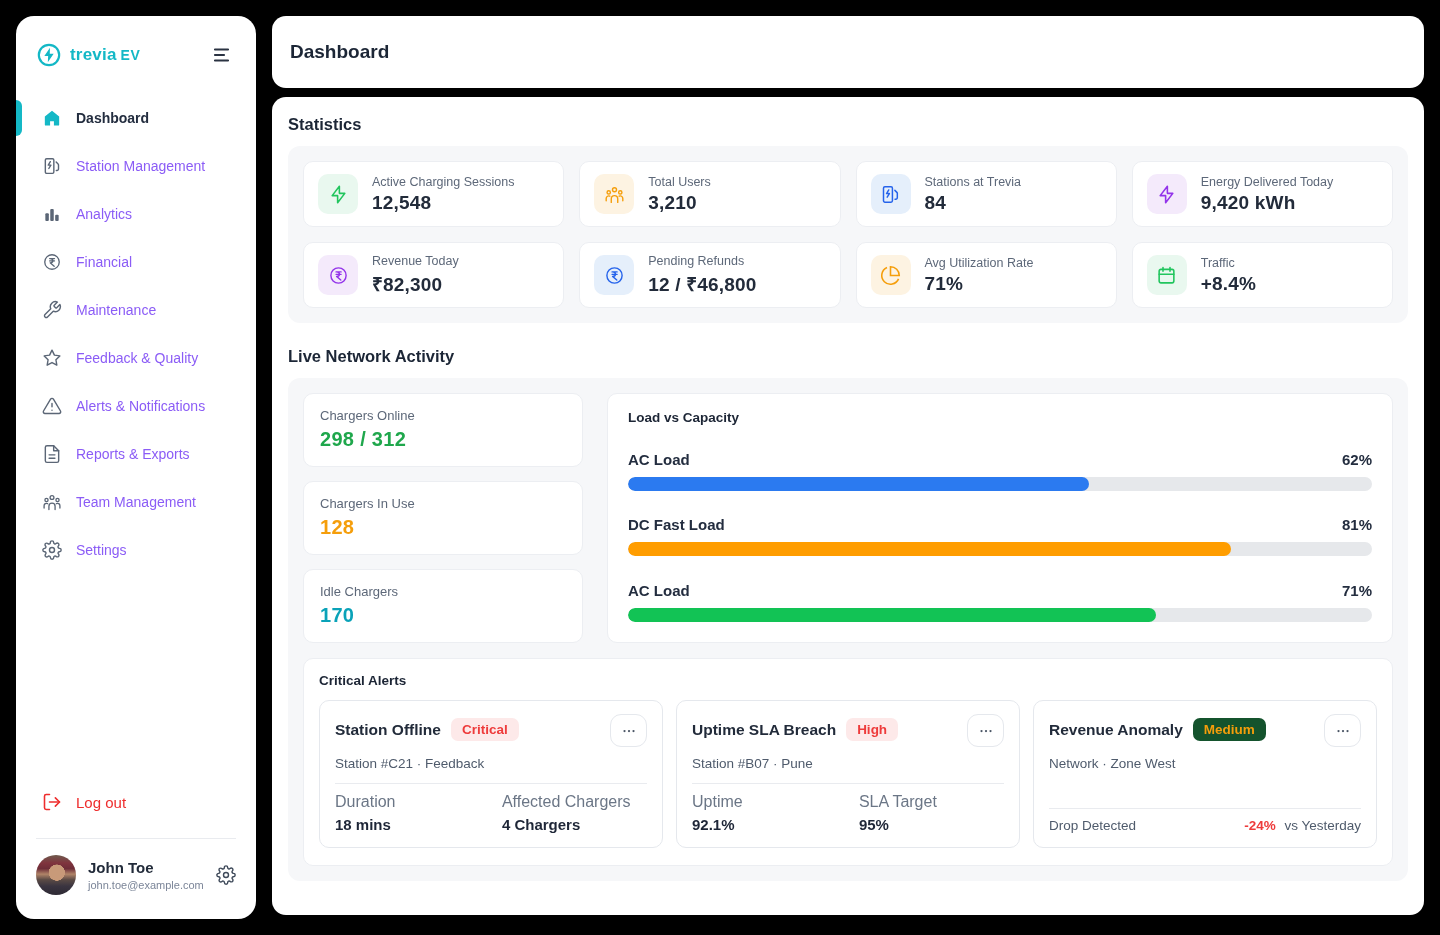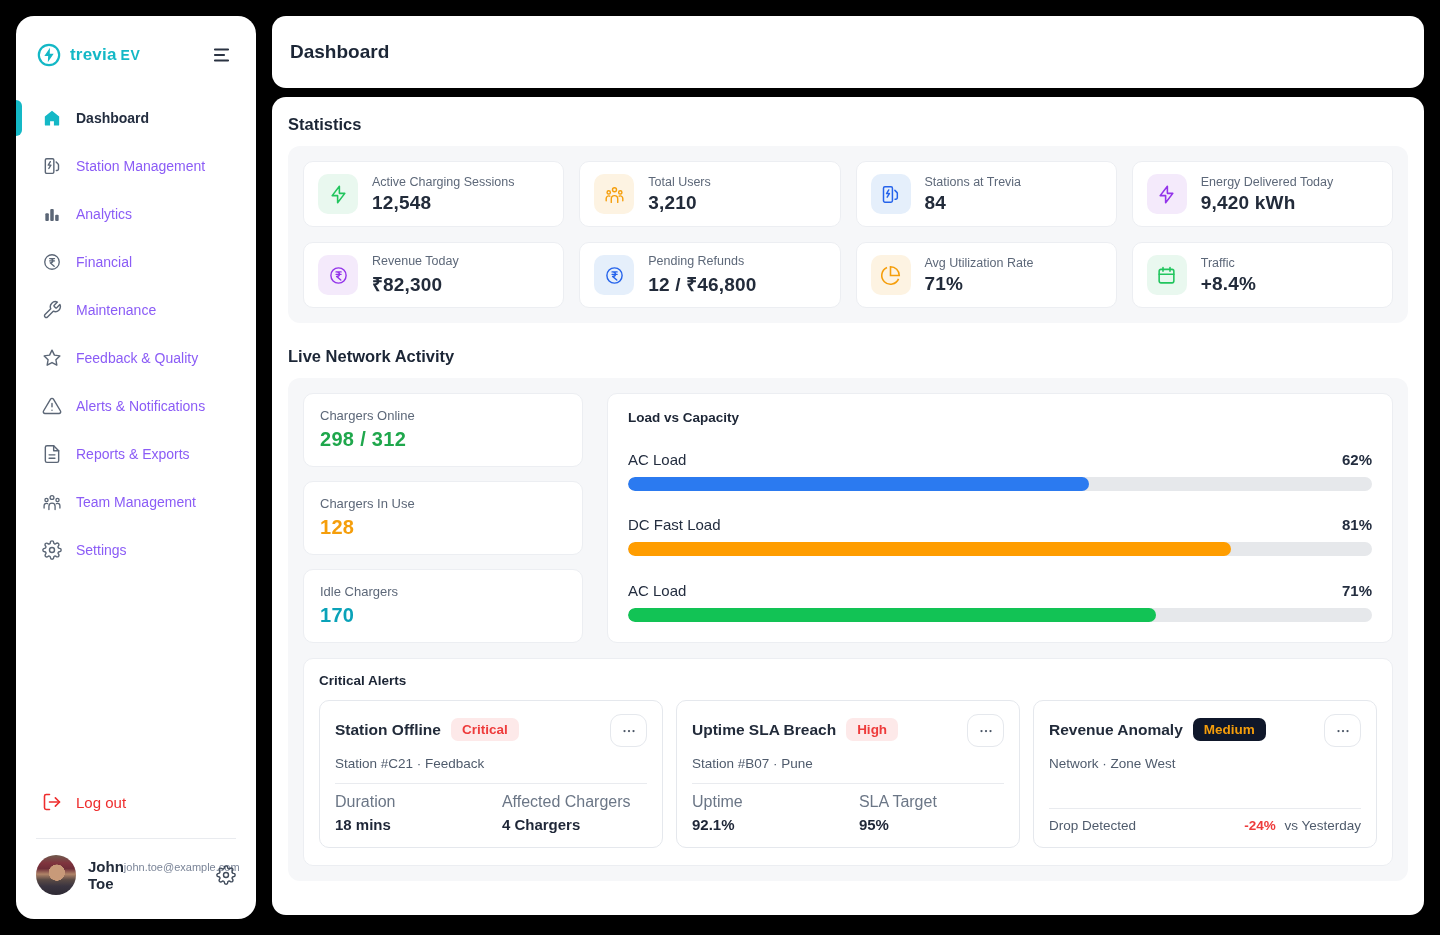--- a/index.html
+++ b/index.html
@@ -70,7 +70,7 @@
   .load-title { font-size:13.5px; font-weight:700; color:#1c2535; }
   .bar-group { margin-top:auto; }
   .bar-head { display:flex; justify-content:space-between; align-items:baseline; margin-bottom:9px; }
-  .bar-label { font-size:15px; color:#232d3f; }
+  .bar-label { font-size:15px; color:#232d3f;font-weight:bold; }
   .bar-value { font-size:15px; font-weight:600; color:#232d3f; }
   .bar-track { height:14px; border-radius:7px; background:#e6e8eb; overflow:hidden; }
   .bar-fill { height:100%; border-radius:7px; }

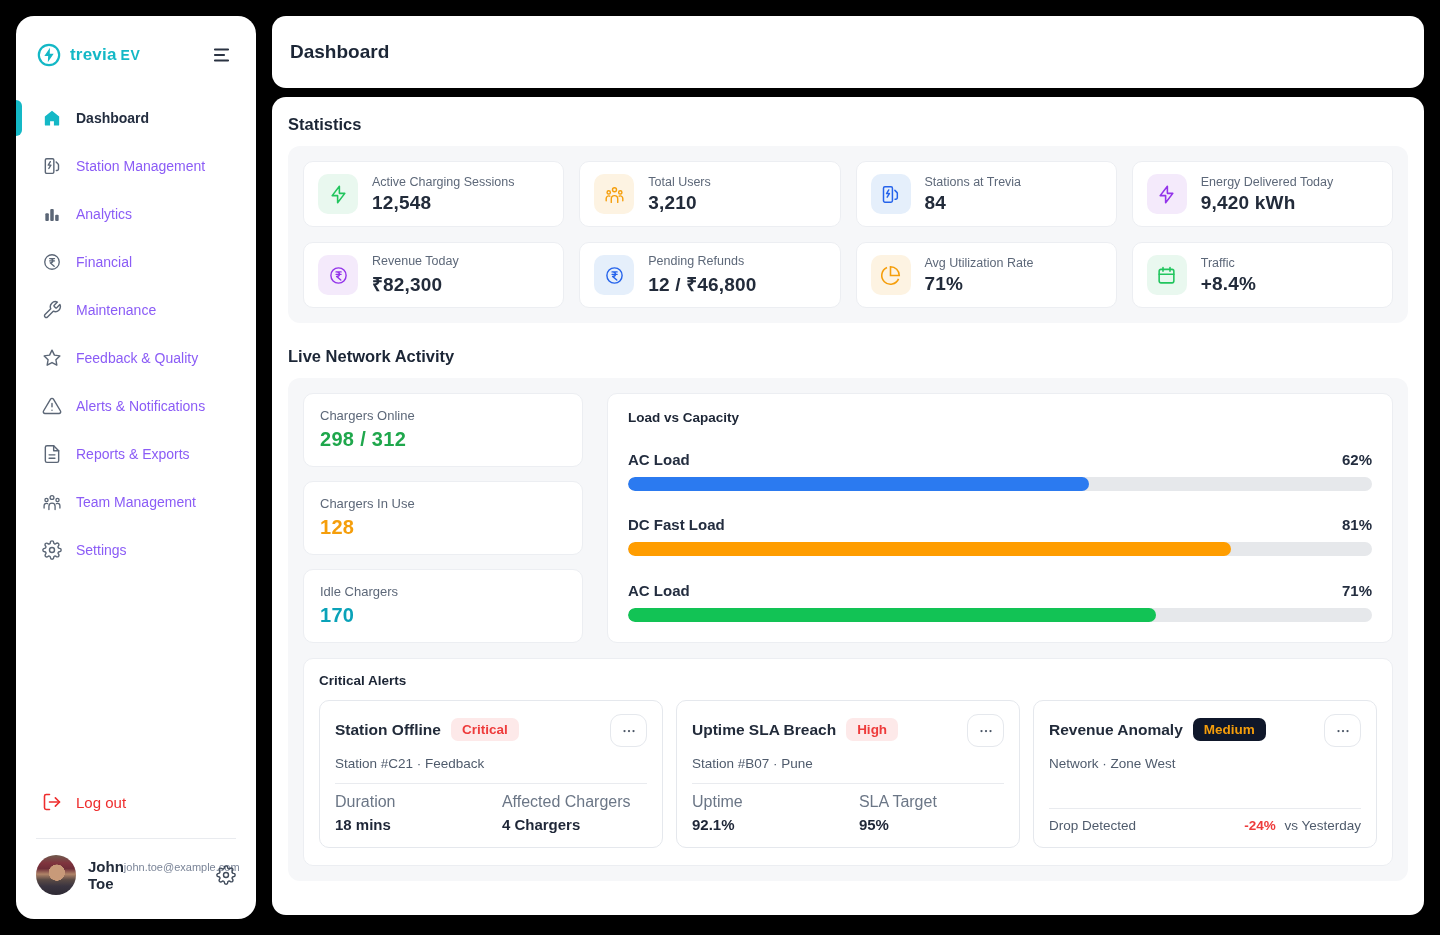--- a/index.html
+++ b/index.html
@@ -492,7 +492,7 @@
               <div class="alert-head">
                 <div class="alert-titlewrap">
                   <span class="alert-title">Revenue Anomaly</span>
-                  <span class="badge" style="color: rgb(245, 158, 11); background: #0f172a;">Medium</span>
+                  <span class="badge" style="color: rgb(245, 158, 11); background: #14532d;">Medium</span>
                 </div>
                 <button class="menu-btn">
                   <svg viewBox="0 0 24 24" style="width:18px;height:18px">

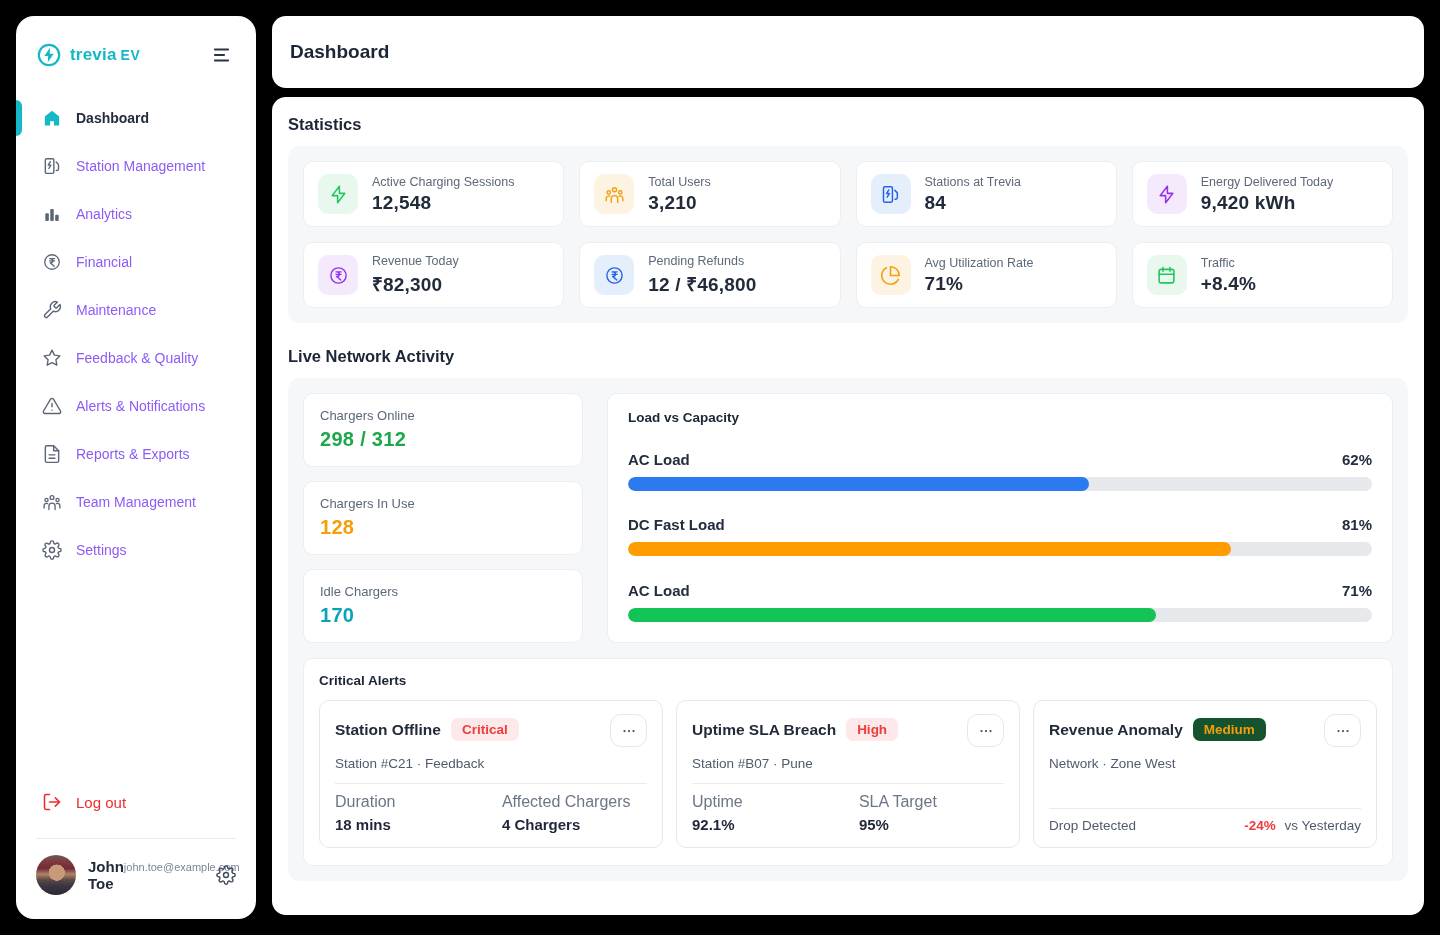--- a/index.html
+++ b/index.html
@@ -35,7 +35,7 @@
               radial-gradient(circle at 52% 44%, #c89a79 0 26%, transparent 27%),
               linear-gradient(180deg,#6f5a4d 0%, #80343e 20%, #6e2d38 34%, #b08468 48%, #5a4a45 62%, #3a3440 78%, #2e2a34 100%);
             background-color:#5c5a52; }
-  .profile-text { display:flex; min-width:0; }
+  .profile-text { display:flex; flex-direction:column; min-width:0; }
   .profile-name { font-size:15px; font-weight:700; color:#222b3a; }
   .profile-email { font-size:11px; color:#7b8598; margin-top:3px; white-space:nowrap; }
   .profile-gear { margin-left:auto; width:20px; height:20px; color:#3f4a5a; background:none; border:none; cursor:pointer; flex:0 0 auto; }

